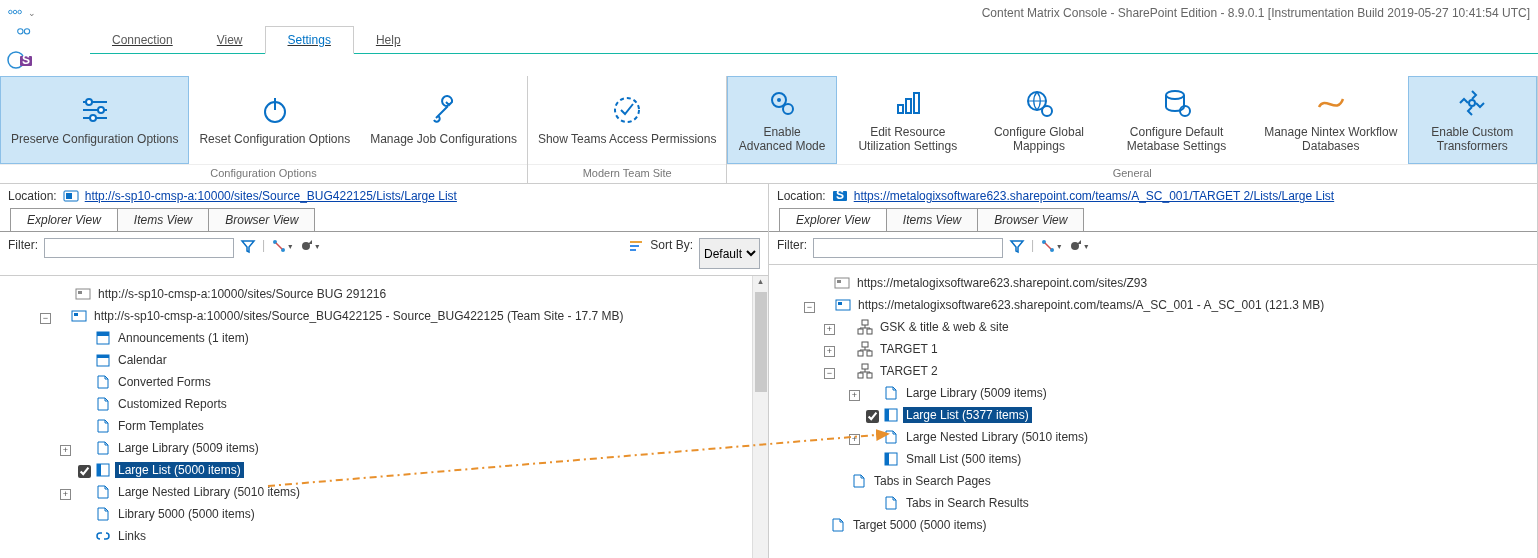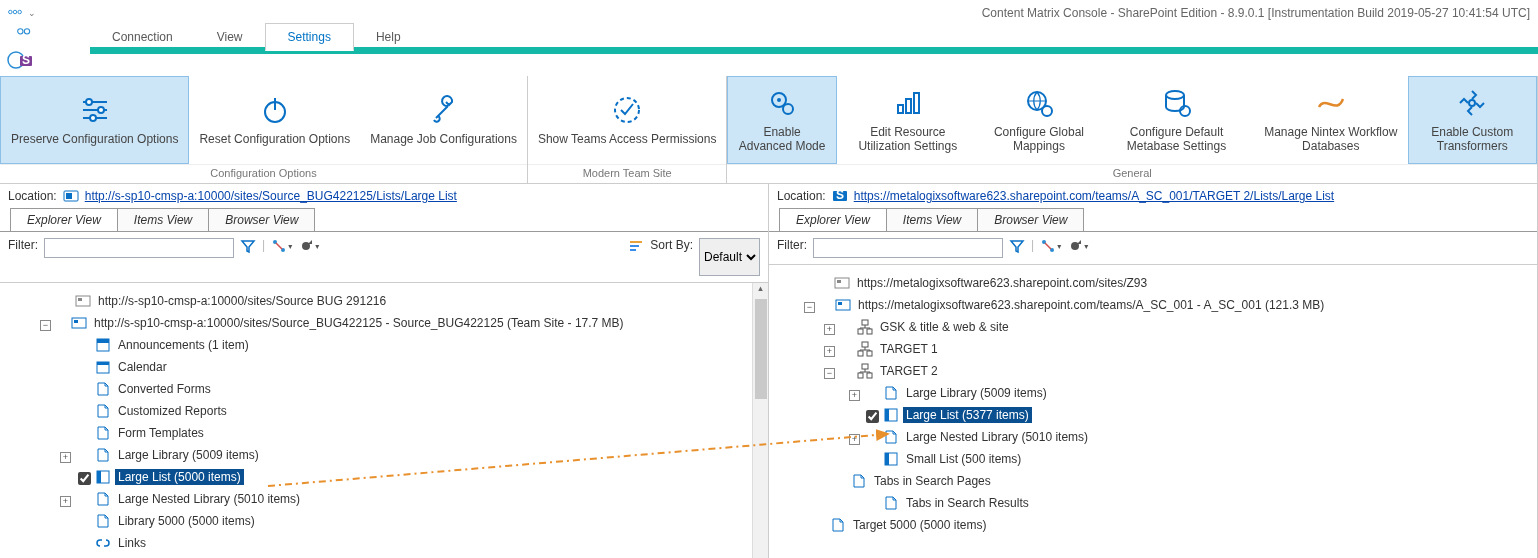--- a/index.html
+++ b/index.html
@@ -14,7 +14,7 @@
   .app-icons { display: flex; align-items: center; gap: 4px; padding: 0 6px 2px; }
   .app-icons svg { width: 18px; height: 18px; }
 
-  .tabstrip { display: flex; align-items: center; padding-left: 94px; height: 28px; border-bottom: 7px solid #14b8a6; }
+  .tabstrip { display: flex; align-items: center; padding-left: 94px; height: 28px; border-bottom: 1px solid #14b8a6; text-decoration: underline; }
   .tab { padding: 6px 22px; color: #595959; cursor: pointer; }
   .tab.active { border: 1px solid #ccc; border-bottom: 1px solid #fff; margin-bottom: -1px; background: #fff; color: #0073c6; }
 

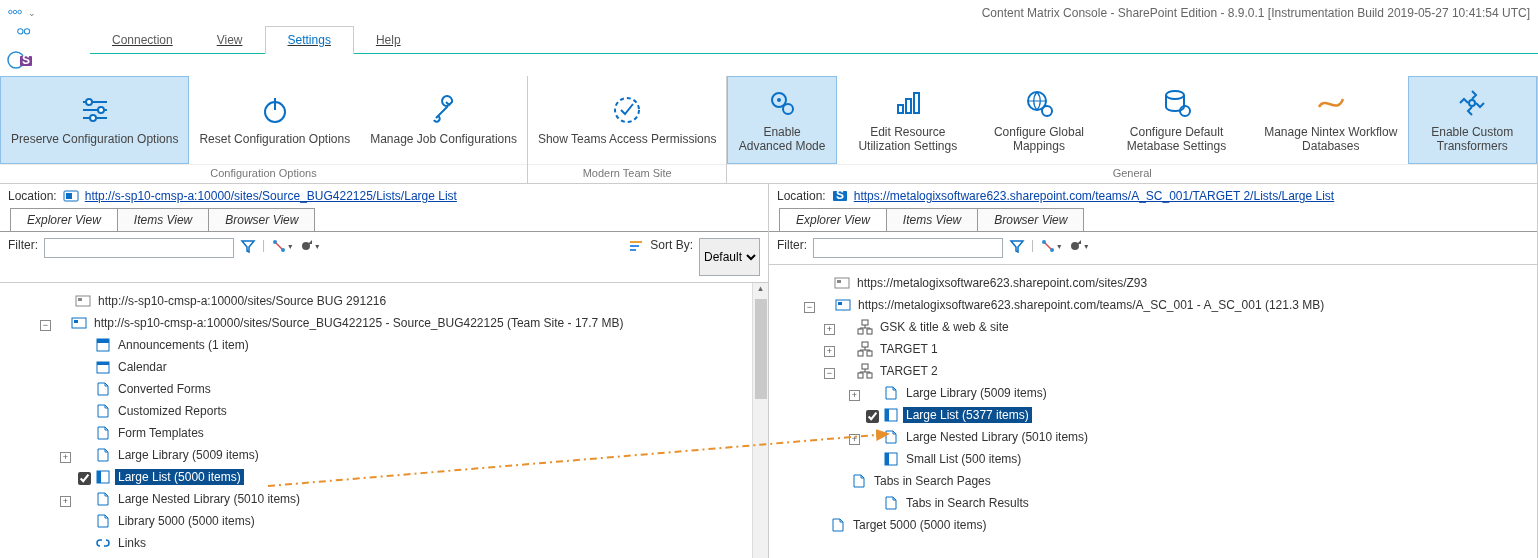--- a/index.html
+++ b/index.html
@@ -42,7 +42,7 @@
   .toolbar { display: flex; align-items: flex-start; gap: 6px; padding: 6px 8px; border-bottom:1px solid #ccc;}
   .toolbar input.filter { border: 1px solid #a5acb5; height: 20px; width: 190px; padding: 0 4px; }
   .toolbar .sep { color: #bbb; }
-  .toolbar select { border:1px solid #a5acb5; height:38px;}
+  .toolbar select { border:1px solid #a5acb5; height:31px;}
   .tool-icon { display:inline-flex; align-items:center; cursor:pointer; color:#0970c6;}
   .tool-icon svg{width:16px;height:16px;}
   .dd-caret {font-size:8px;color:#555;margin-left:1px;}

